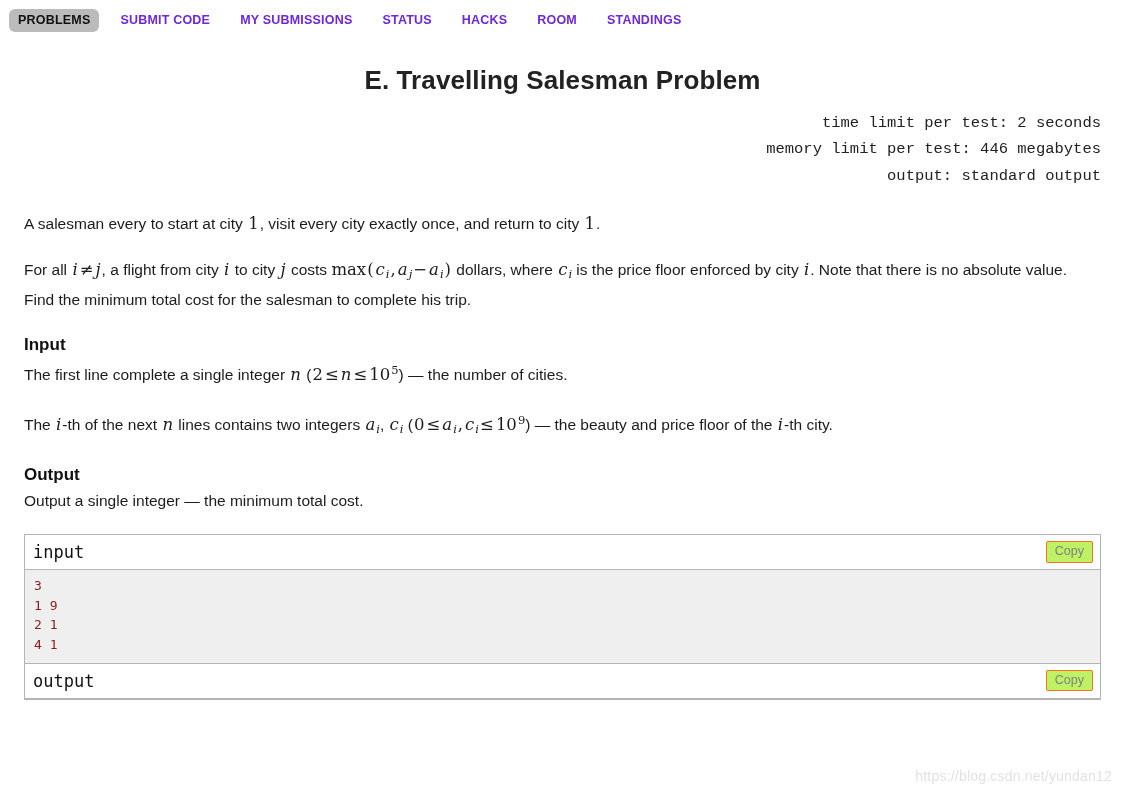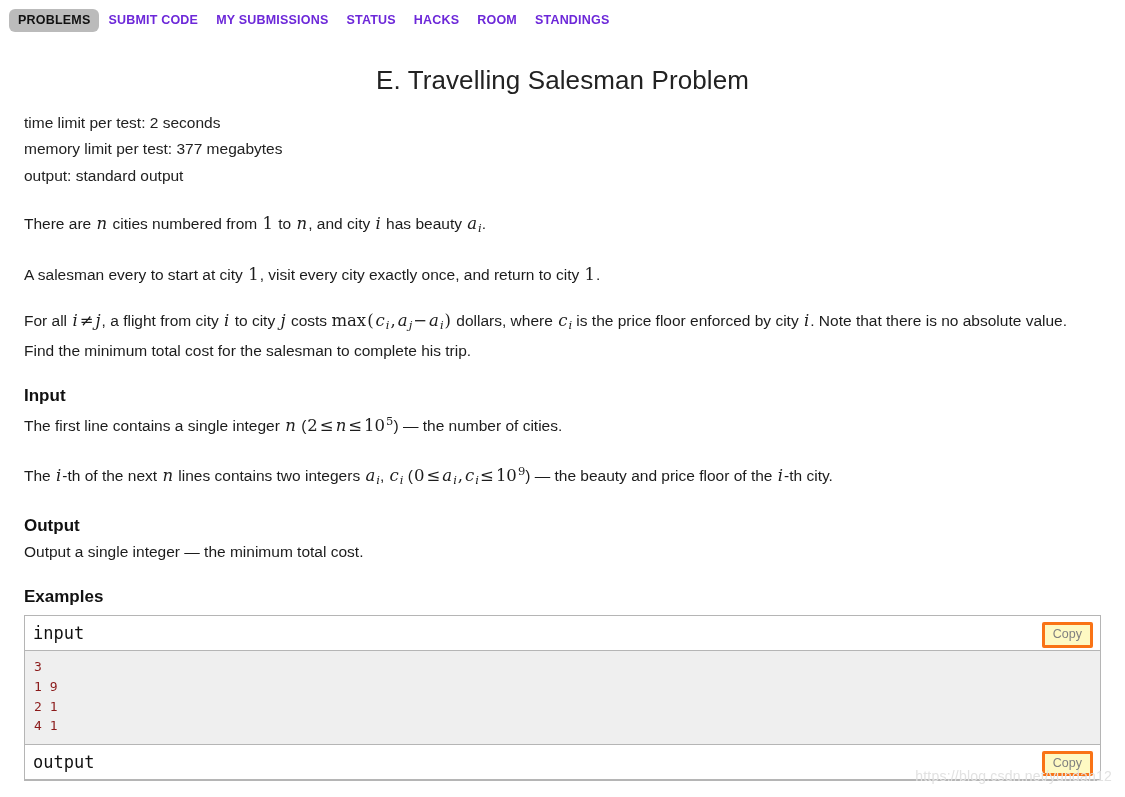--- a/index.html
+++ b/index.html
@@ -19,7 +19,7 @@
     padding: 0 0 0 9px;
     display: flex;
     align-items: center;
-    gap: 0px;
+    gap: 12px;
     white-space: nowrap;
   }
   .nav-item {

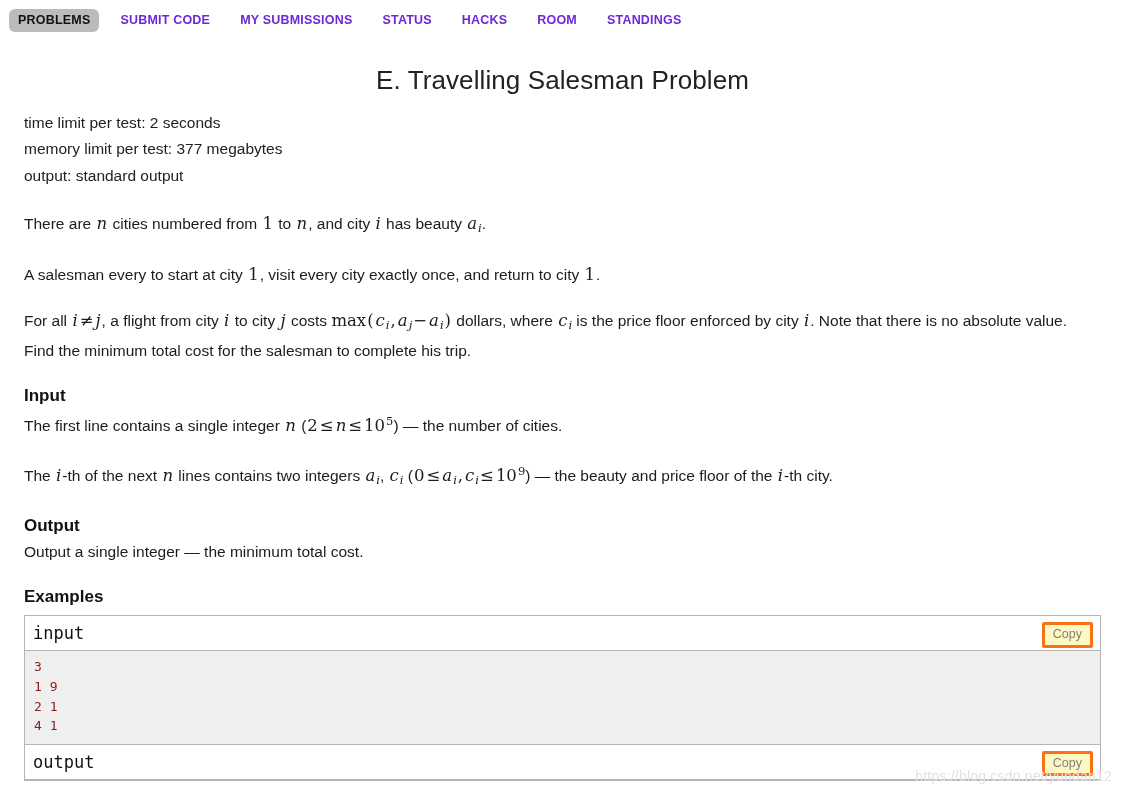--- a/index.html
+++ b/index.html
@@ -45,7 +45,7 @@
   .problem-title {
     text-align: center;
     font-size: 26px;
-    font-weight: normal;
+    font-weight: bold;
     color: #222222;
     margin: 24px 0 14px 0;
     letter-spacing: 0.1px;

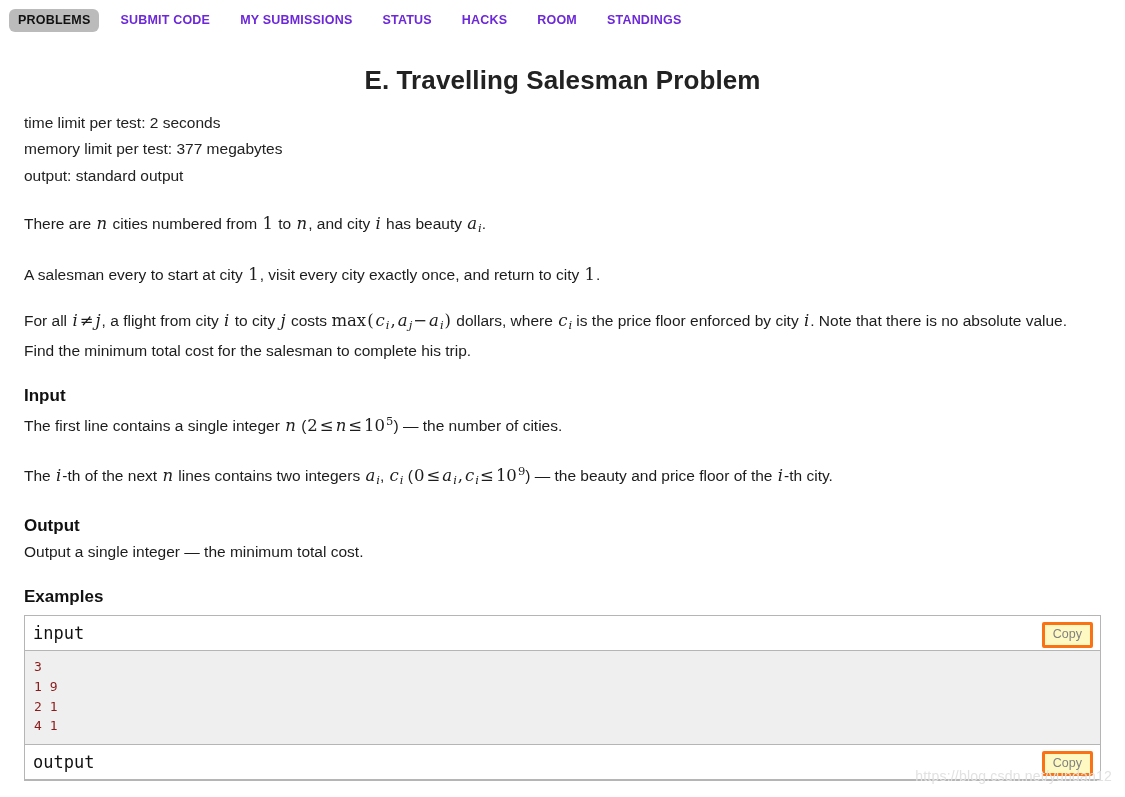--- a/index.html
+++ b/index.html
@@ -51,11 +51,12 @@
     letter-spacing: 0.1px;
   }
   .limits {
-    text-align: left;
+    text-align: right;
     font-size: 15.5px;
     color: #222222;
     line-height: 26.3px;
     margin-bottom: 22px;
+    font-family: Liberation Mono, monospace;
   }
 
   

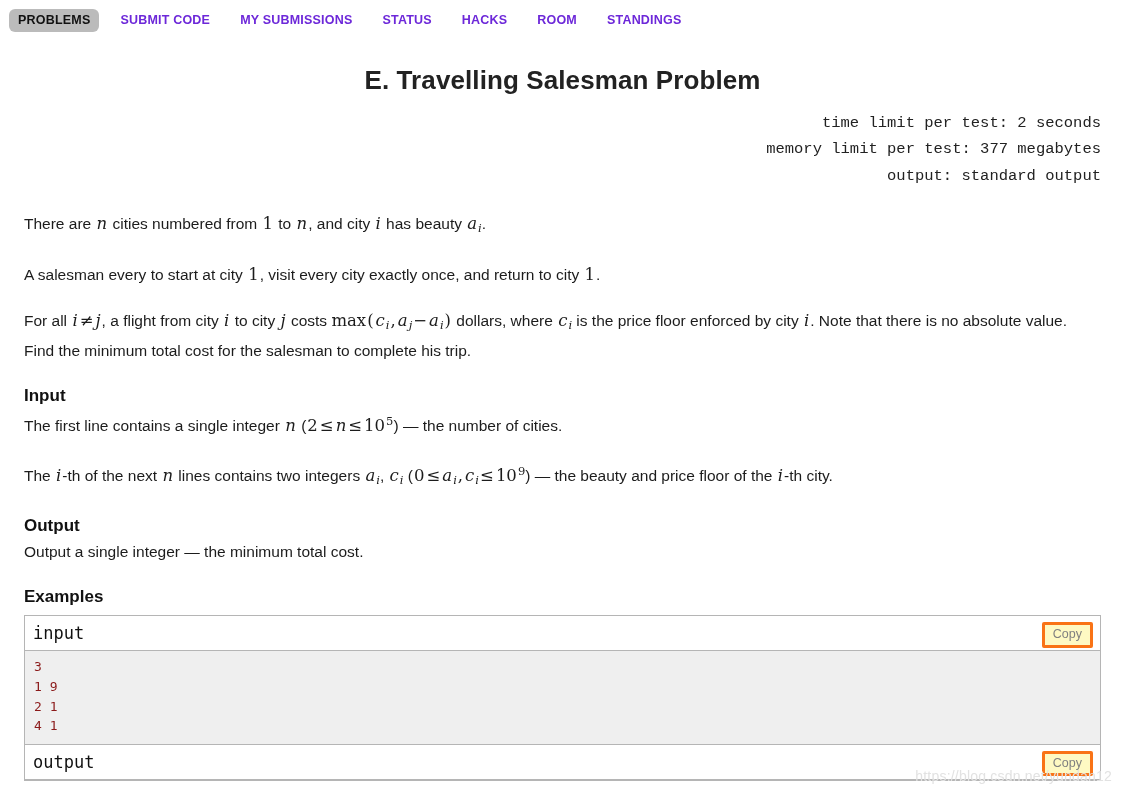--- a/index.html
+++ b/index.html
@@ -187,7 +187,7 @@
 
   <div class="limits">
     <div>time limit per test: 2 seconds</div>
-    <div>memory limit per test: 377 megabytes</div>
+    <div>memory limit per test: 446 megabytes</div>
     <div>output: standard output</div>
   </div>
 

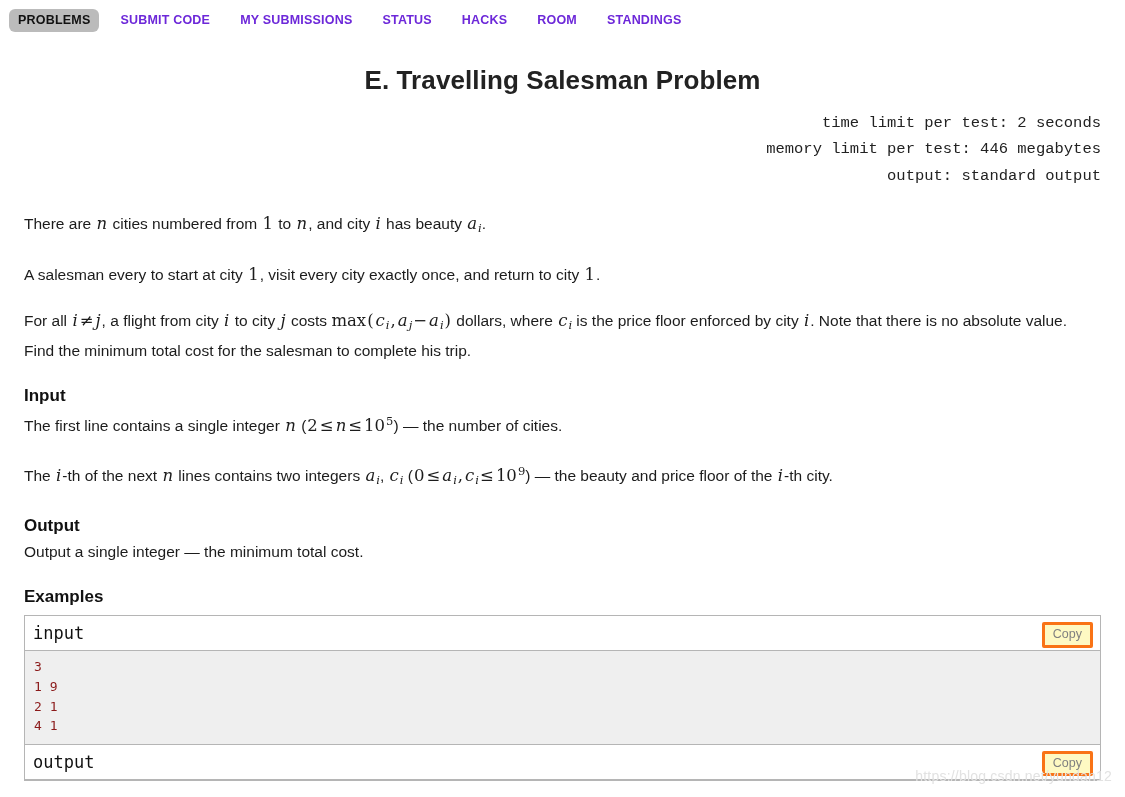--- a/index.html
+++ b/index.html
@@ -191,7 +191,6 @@
     <div>output: standard output</div>
   </div>
 
-  <p class="para"><span>There are </span><span class="m">n</span><span> cities numbered from </span><span class="mn">1</span><span> to </span><span class="m">n</span><span>, and city </span><span class="m">i</span><span> has beauty </span><span class="m">a</span><span class="sub">i</span><span>.</span></p>
 
   <p class="para"><span>A salesman every to start at city </span><span class="mn">1</span><span>, visit every city exactly once, and return to city </span><span class="mn">1</span><span>.</span></p>
 

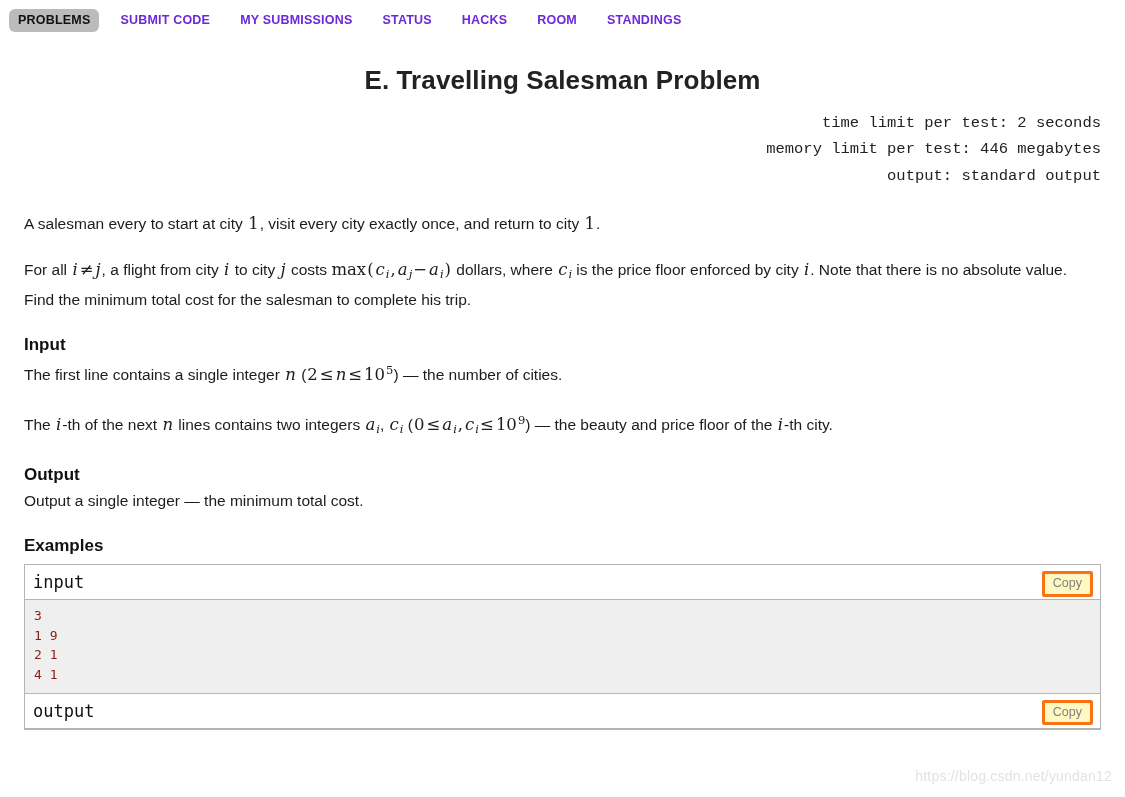--- a/index.html
+++ b/index.html
@@ -197,7 +197,7 @@
   <p class="para"><span>For all </span><span class="m">i</span><span class="mn">≠</span><span class="m">j</span><span>, a flight from city </span><span class="m">i</span><span> to city </span><span class="m">j</span><span> costs </span><span class="mop">max</span><span class="mn">(</span><span class="m">c</span><span class="sub">i</span><span class="mn">,</span><span class="m">a</span><span class="sub">j</span><span class="mn">−</span><span class="m">a</span><span class="sub">i</span><span class="mn">)</span><span> dollars, where </span><span class="m">c</span><span class="sub">i</span><span> is the price floor enforced by city </span><span class="m">i</span><span>. Note that there is no absolute value. Find the minimum total cost for the salesman to complete his trip.</span></p>
 
   <h2 class="section-title">Input</h2>
-  <p class="para"><span>The first line contains a single integer </span><span class="m">n</span><span> (</span><span class="mn">2</span><span class="mn">≤</span><span class="m">n</span><span class="mn">≤</span><span class="mn">10</span><span class="sup">5</span><span>) — the number of cities.</span></p>
+  <p class="para"><span>The first line complete a single integer </span><span class="m">n</span><span> (</span><span class="mn">2</span><span class="mn">≤</span><span class="m">n</span><span class="mn">≤</span><span class="mn">10</span><span class="sup">5</span><span>) — the number of cities.</span></p>
 
   <p class="para"><span>The </span><span class="m">i</span><span>-th of the next </span><span class="m">n</span><span> lines contains two integers </span><span class="m">a</span><span class="sub">i</span><span>, </span><span class="m">c</span><span class="sub">i</span><span> (</span><span class="mn">0</span><span class="mn">≤</span><span class="m">a</span><span class="sub">i</span><span class="mn">,</span><span class="m">c</span><span class="sub">i</span><span class="mn">≤</span><span class="mn">10</span><span class="sup">9</span><span>) — the beauty and price floor of the </span><span class="m">i</span><span>-th city.</span></p>
 

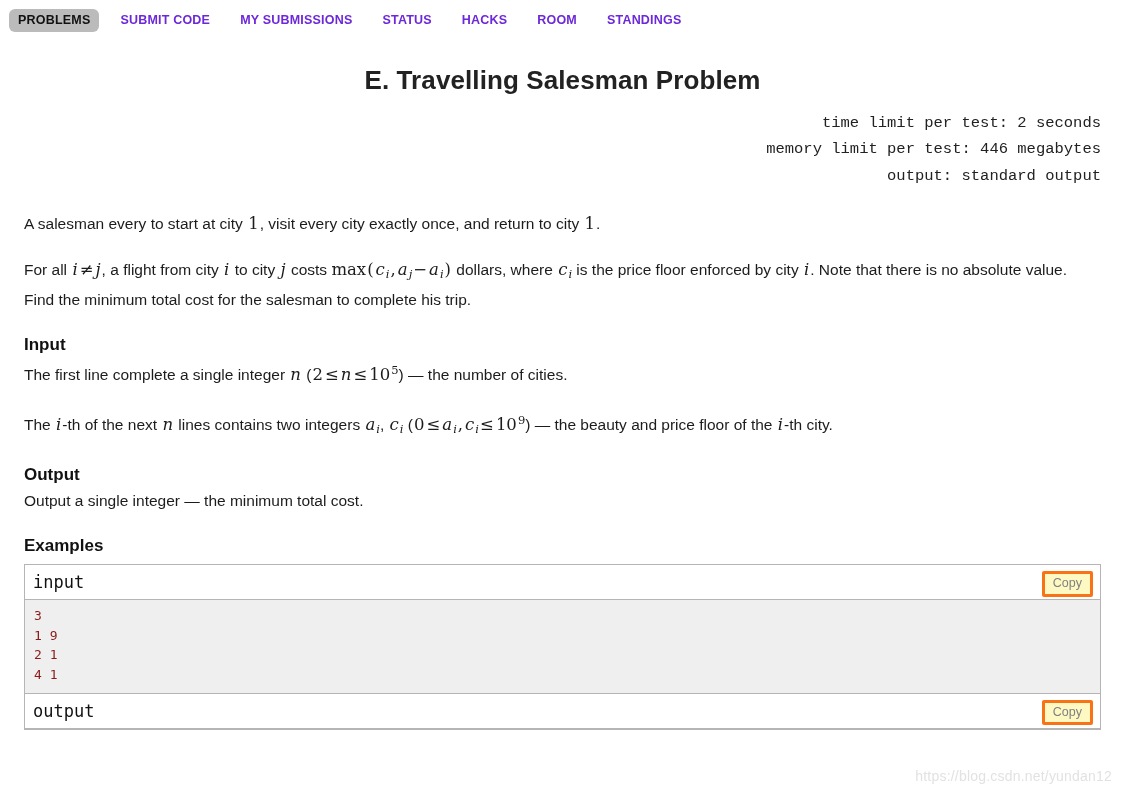--- a/index.html
+++ b/index.html
@@ -204,7 +204,6 @@
   <h2 class="section-title">Output</h2>
   <p class="para">Output a single integer — the minimum total cost.</p>
 
-  <h2 class="section-title">Examples</h2>
 
   <div class="sample-tests">
 

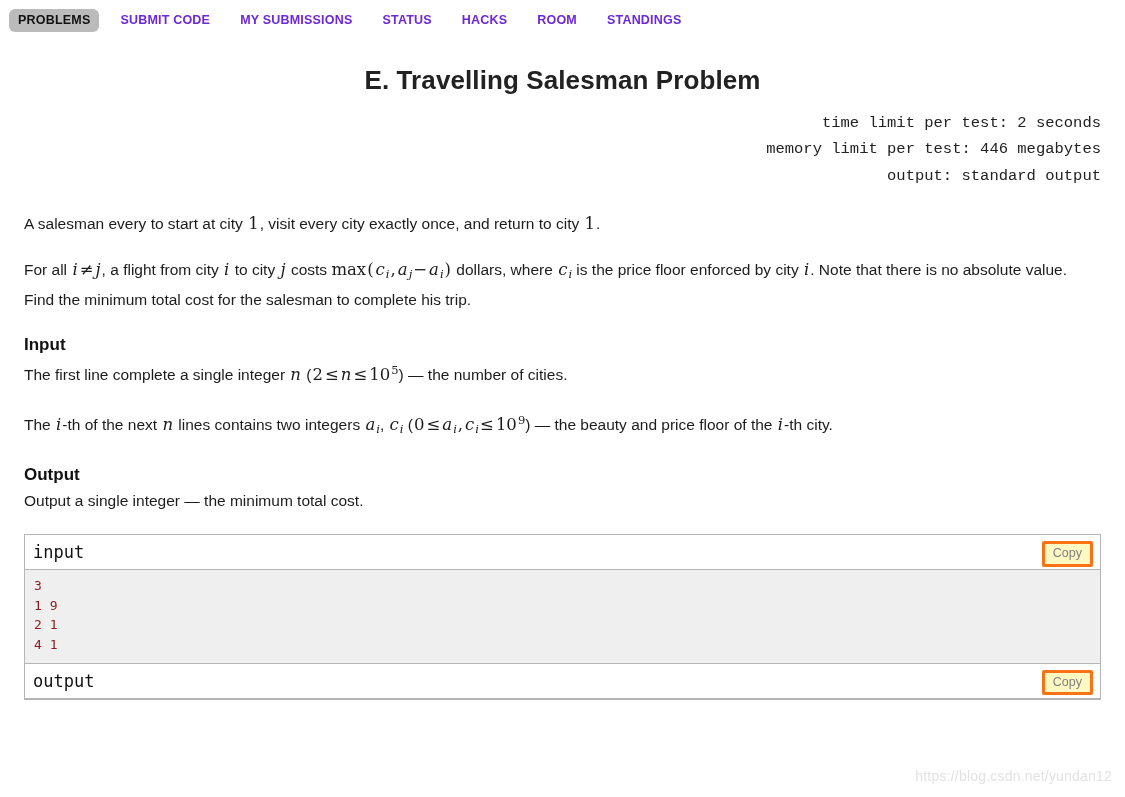--- a/index.html
+++ b/index.html
@@ -137,8 +137,8 @@
     top: 6px;
     font-size: 12.5px;
     color: #808080;
-    background: #fef9c3;
-    border: 3px solid #f97316;
+    background: #bef264;
+    border: 1px solid #f97316;
     border-radius: 2px;
     padding: 3px 8px 4px 8px;
     line-height: 1;

